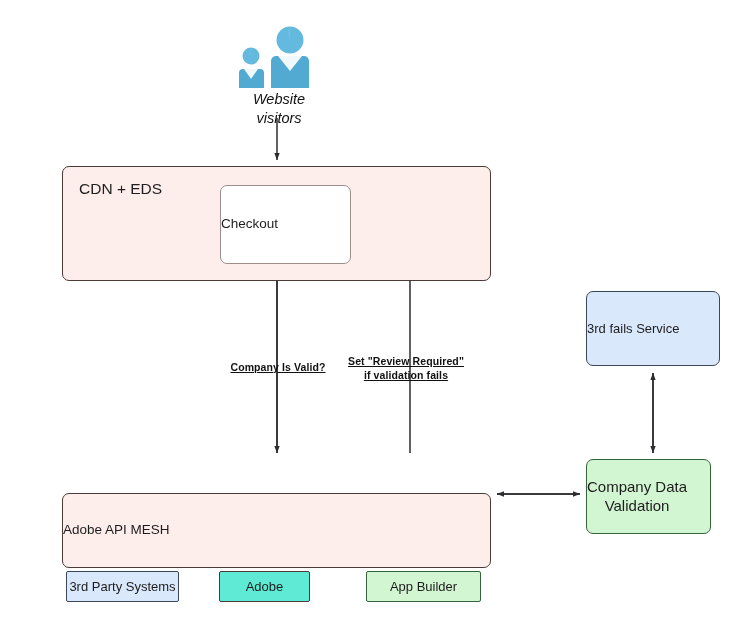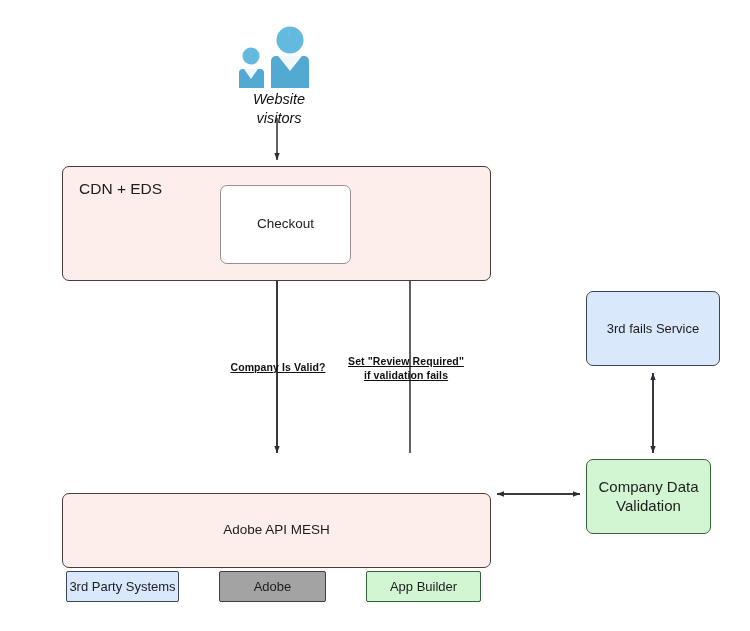--- a/index.html
+++ b/index.html
@@ -28,7 +28,6 @@
     border-radius: 7px;
     display: flex;
     align-items: center;
-    justify-content: center;
     text-align: center;
     color: #1d1d1d;
     line-height: 1.22;

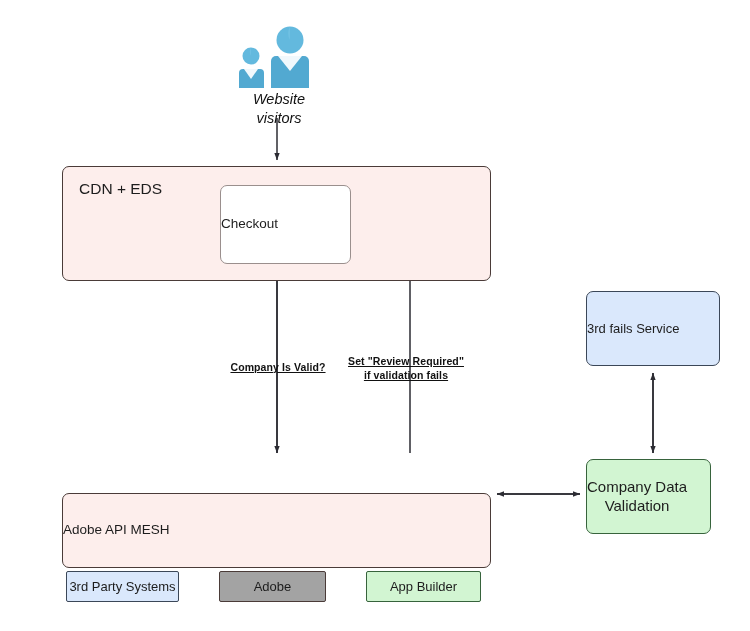--- a/index.html
+++ b/index.html
@@ -96,8 +96,8 @@
     border: 1.4px solid #3b4758;
   }
   #legend-adobe {
-    left: 219px; top: 571px; width: 107px;
-    background: #a3a3a3;
+    left: 219px; top: 571px; width: 91px;
+    background: #5eead4;
     border: 1.4px solid #4a3b38;
   }
   #legend-app-builder {

